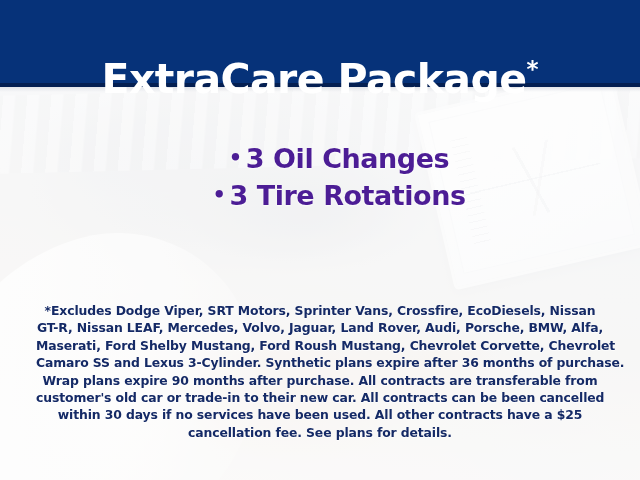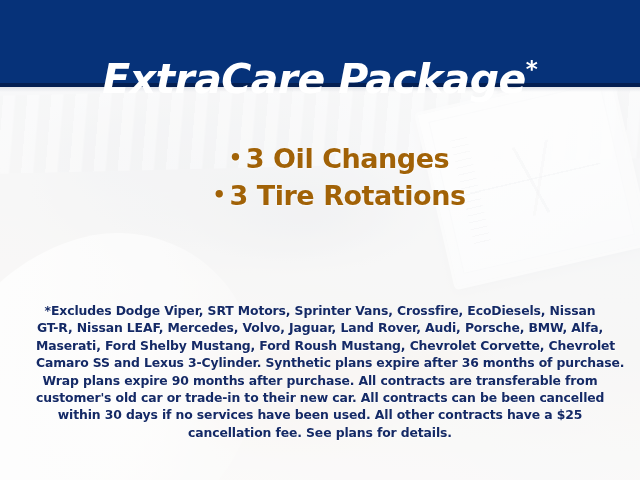--- a/index.html
+++ b/index.html
@@ -154,7 +154,6 @@
     letter-spacing: -0.6px;
     line-height: 52px;
     white-space: nowrap;
-    font-style: italic;
   }
   .title .star {
     font-size: 23px;

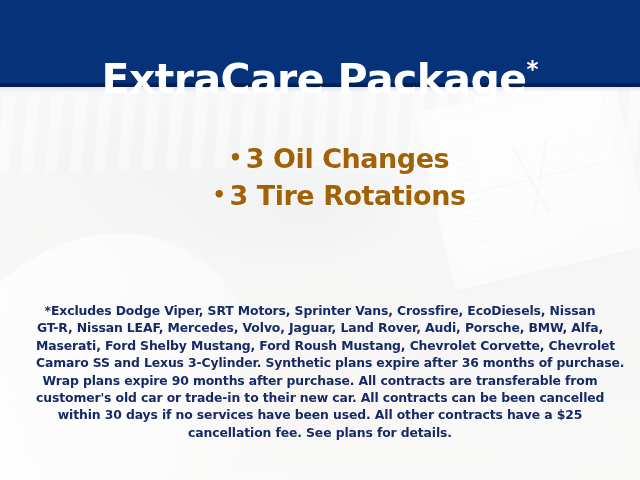--- a/index.html
+++ b/index.html
@@ -170,7 +170,7 @@
     text-align: center;
   }
   .bullet-line {
-    color: #a16207;
+    color: #4c1d95;
     font-family: "DejaVu Sans", sans-serif;
     font-size: 27px;
     font-weight: bold;

